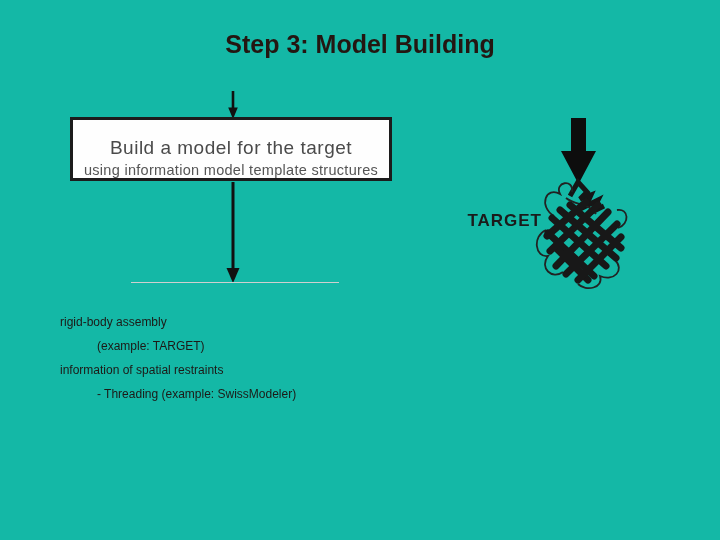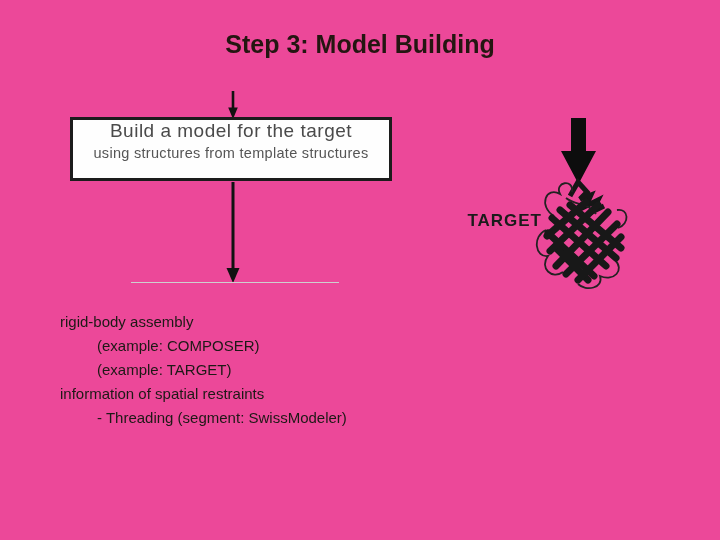--- a/index.html
+++ b/index.html
@@ -4,7 +4,7 @@
 <style>
   html,body{margin:0;padding:0;background:#ffffff;}
   #slide{
-    position:relative;width:720px;height:540px;background:#ec4899;
+    position:relative;width:720px;height:540px;background:#14b8a6;
     font-family:"Liberation Sans", sans-serif;overflow:hidden;
   }
   

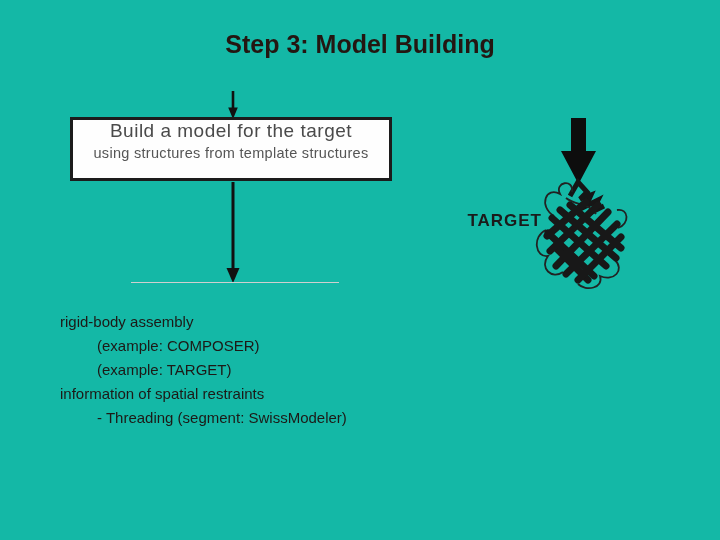--- a/index.html
+++ b/index.html
@@ -16,7 +16,7 @@
   #process-box{
     position:absolute;left:70px;top:117px;width:322px;height:64px;
     border:3px solid #1c1c1c;box-sizing:border-box;background:#fefefe;
-    display:flex;flex-direction:column;align-items:center;justify-content:flex-start;
+    display:flex;flex-direction:column;align-items:center;justify-content:flex-end;
   }
   .box-line1{font-size:19px;color:#4a4a4a;letter-spacing:0.5px;}
   .box-line2{font-size:14.5px;color:#555555;margin-top:3px;letter-spacing:0.3px;}

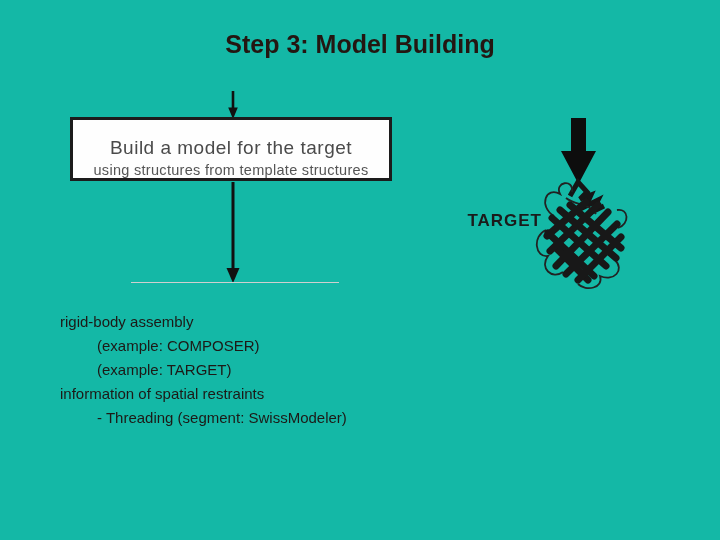--- a/index.html
+++ b/index.html
@@ -55,7 +55,7 @@
 
   <div id="process-box">
     <div class="box-line1">Build a model for the target</div>
-    <div class="box-line2">using structures from template structures</div>
+    <div class="box-line2">using information model template structures</div>
   </div>
 
   <svg class="arrow-svg" style="left:224px;top:182px;" width="18" height="102" viewBox="0 0 18 102">

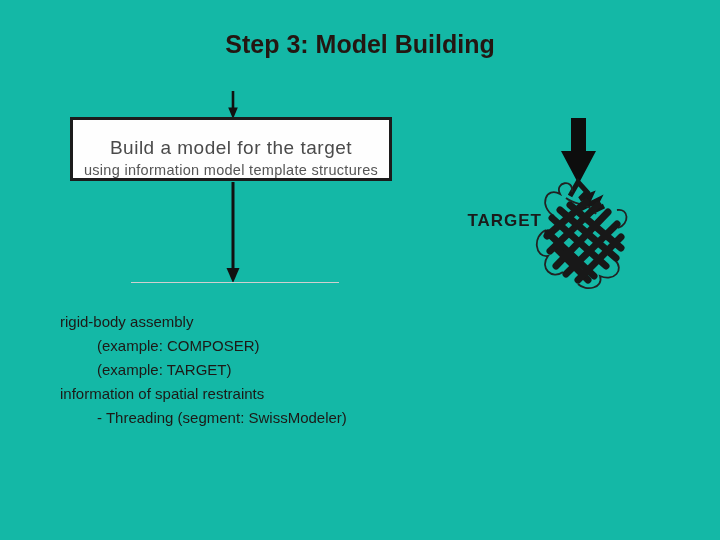--- a/index.html
+++ b/index.html
@@ -36,7 +36,7 @@
   
   #method-list{
     position:absolute;left:60px;top:310px;width:560px;
-    font-size:15px;color:#1d1916;line-height:24px;
+    font-size:12px;color:#1d1916;line-height:24px;
   }
   .li{white-space:pre;}
   .indent1{padding-left:37px;}

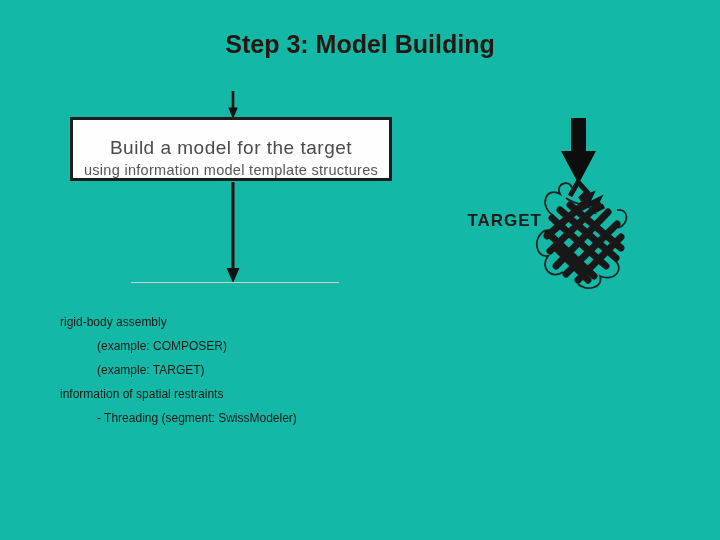--- a/index.html
+++ b/index.html
@@ -101,7 +101,6 @@
 
   <div id="method-list">
     <div class="li indent0">rigid-body assembly</div>
-    <div class="li indent1">(example: COMPOSER)</div>
     <div class="li indent1">(example: TARGET)</div>
     <div class="li indent0">information of spatial restraints</div>
     <div class="li indent1">- Threading (segment: SwissModeler)</div>

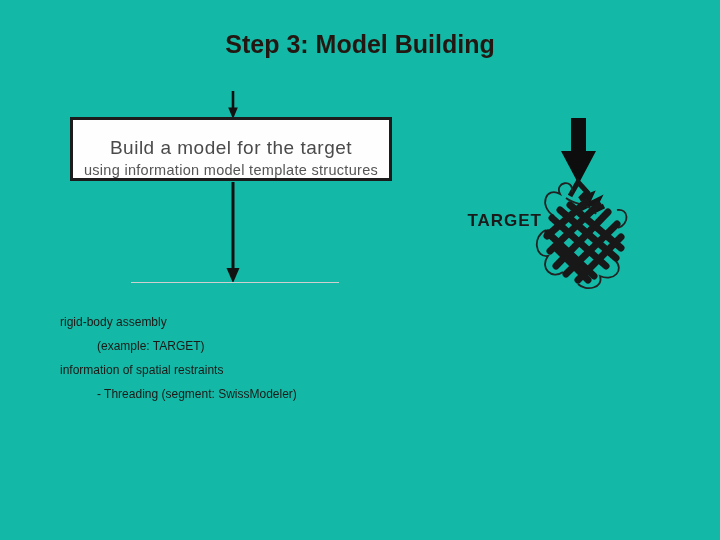--- a/index.html
+++ b/index.html
@@ -103,7 +103,7 @@
     <div class="li indent0">rigid-body assembly</div>
     <div class="li indent1">(example: TARGET)</div>
     <div class="li indent0">information of spatial restraints</div>
-    <div class="li indent1">- Threading (segment: SwissModeler)</div>
+    <div class="li indent1">- Threading (example: SwissModeler)</div>
   </div>
 
 </div>

